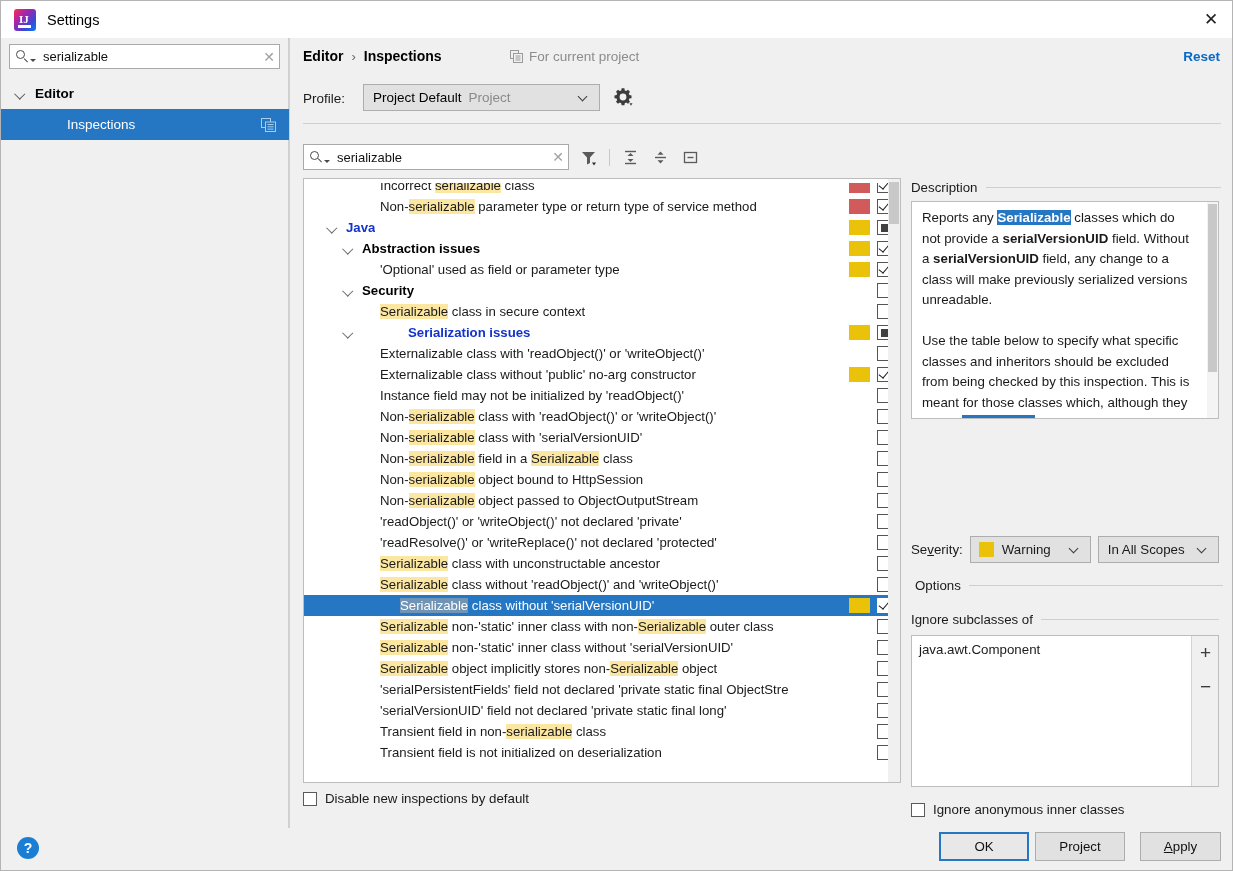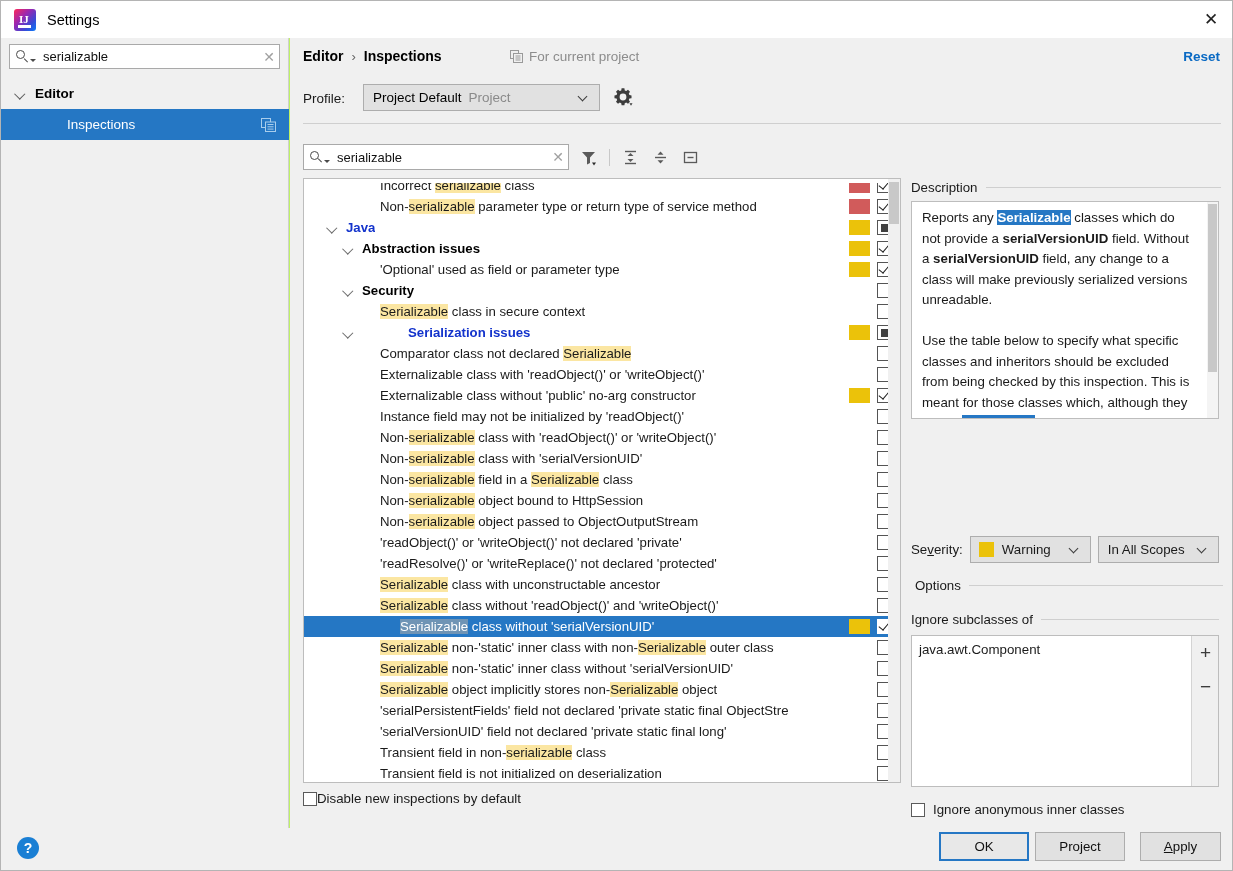--- a/index.html
+++ b/index.html
@@ -495,10 +495,6 @@
             </span>
           </div>
           <div class="insp-row">
-            <span class="insp-text" style="left: 76px;"><span>Comparator class not declared </span><span class="hl">Serializable</span></span>
-            <span class="cbox"></span>
-          </div>
-          <div class="insp-row">
             <span class="insp-text" style="left: 76px;"><span>Externalizable class with 'readObject()' or 'writeObject()'</span></span>
             <span class="cbox"></span>
           </div>

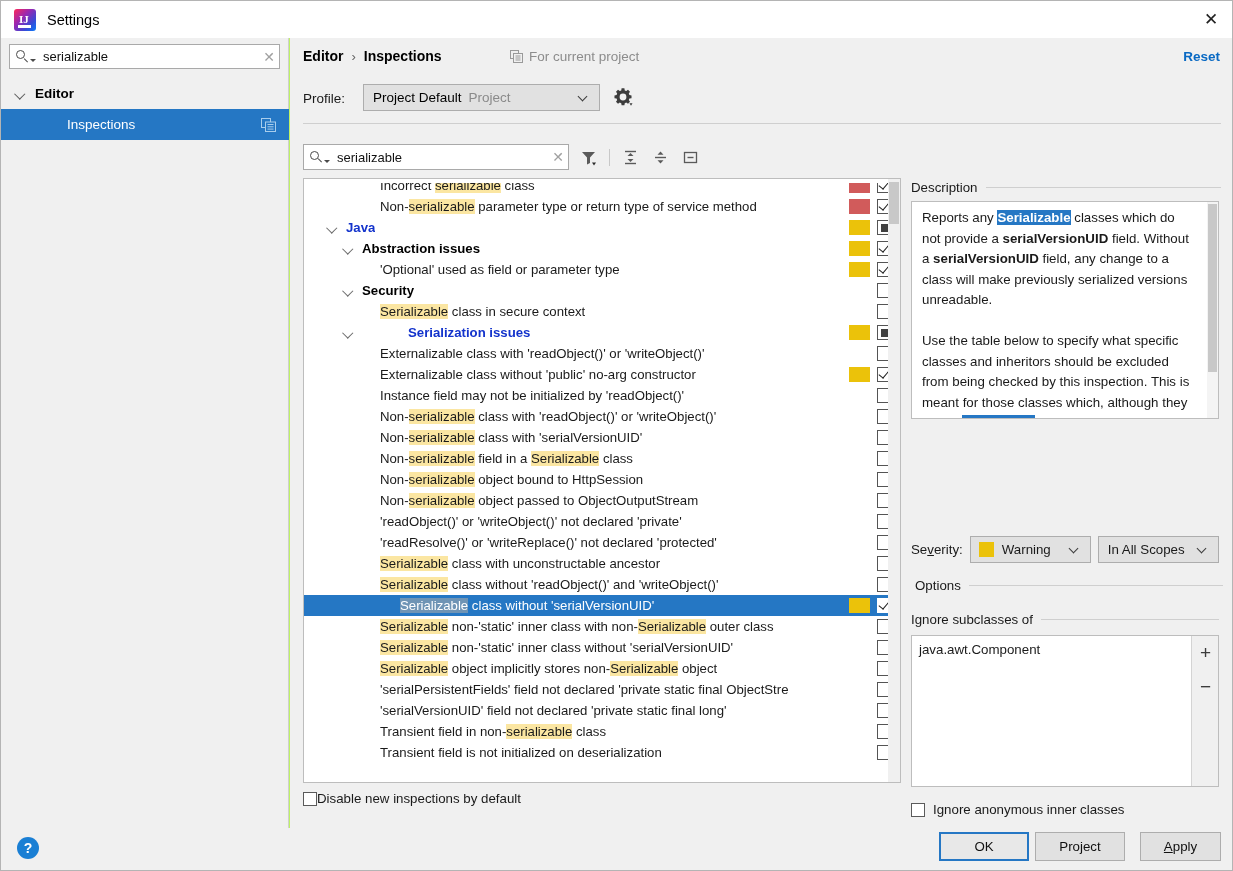--- a/index.html
+++ b/index.html
@@ -223,7 +223,7 @@
 
   #disable-new {
     position: absolute; left: 13px; top: 753px;
-    display: flex; align-items: center; font-size: 13.3px;
+    display: flex; align-items: center; gap: 8px; font-size: 13.3px;
   }
   .plain-cbox {
     width: 14px; height: 14px; border: 1.3px solid #5a5a5a; background: #fff; flex: none;

